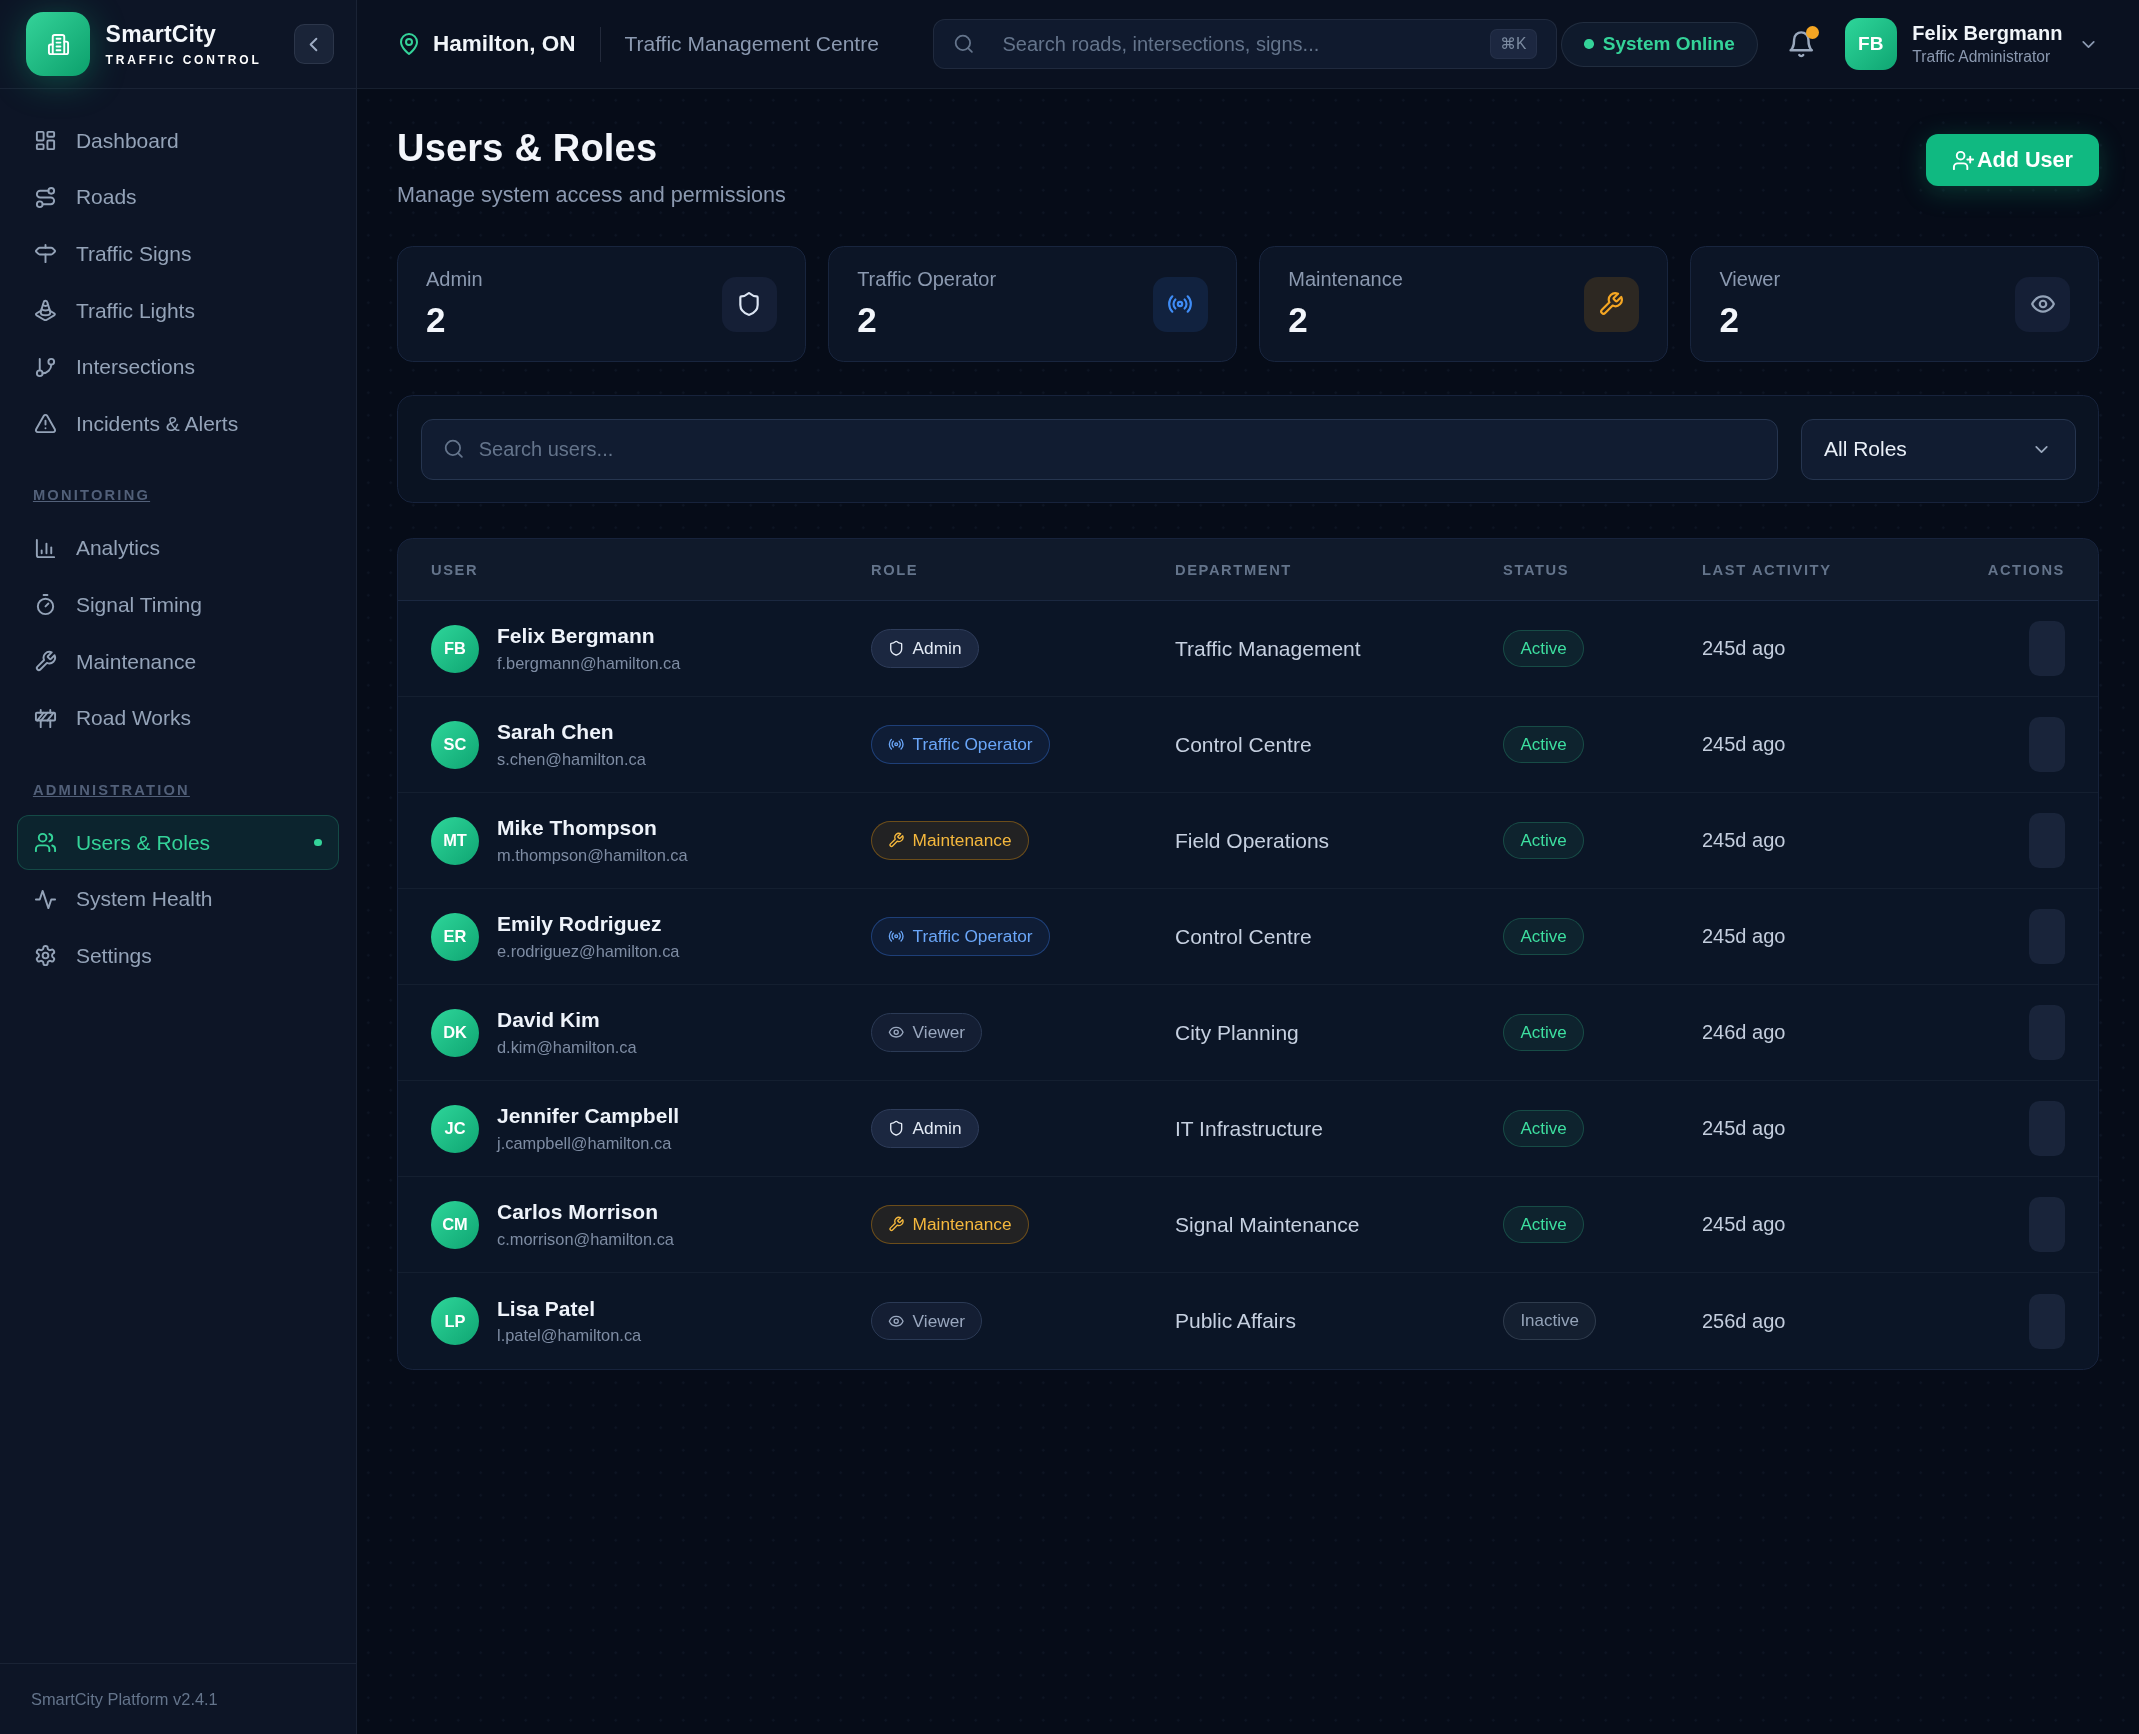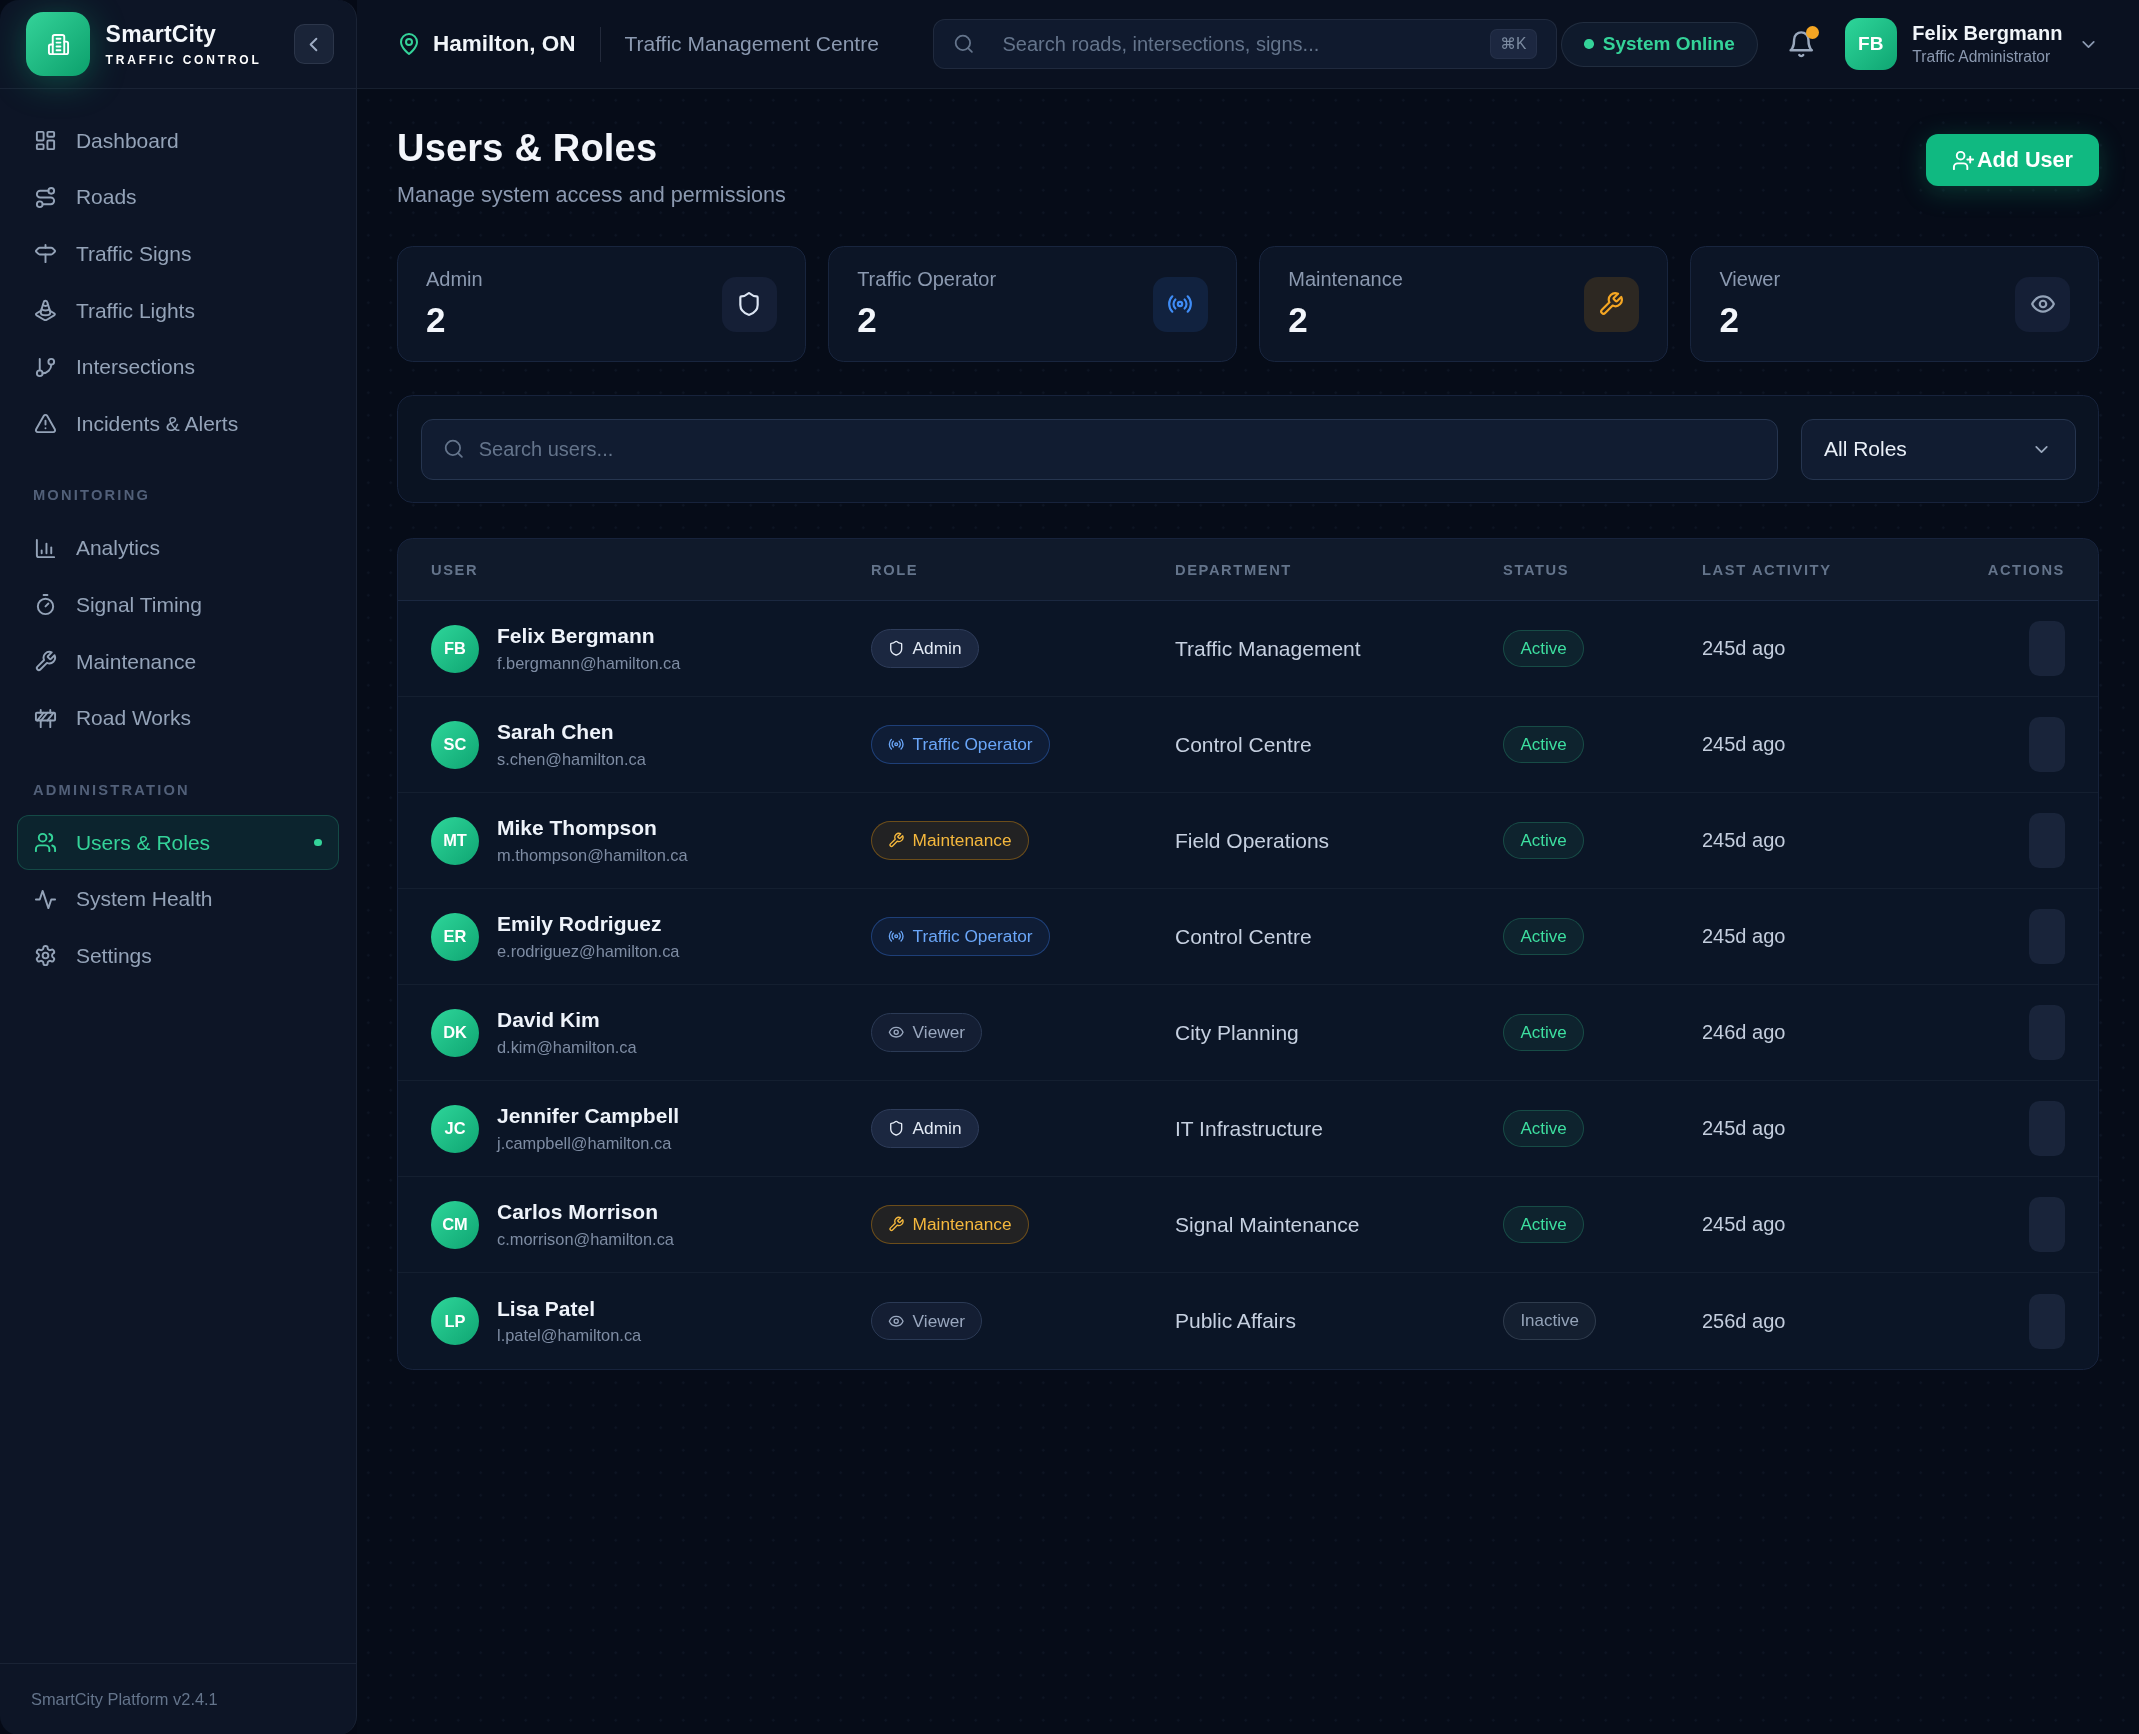--- a/index.html
+++ b/index.html
@@ -15,7 +15,7 @@
   .sidebar {
     width:357px; flex:0 0 357px; height:100%;
     background:#0d1526; border-right:0.9px solid rgba(148,163,184,.1);
-    display:flex; flex-direction:column;border-radius:19px;
+    display:flex; flex-direction:column;
   }
   .sidebar-header {
     height:89px; display:flex; align-items:center; gap:15.6px;

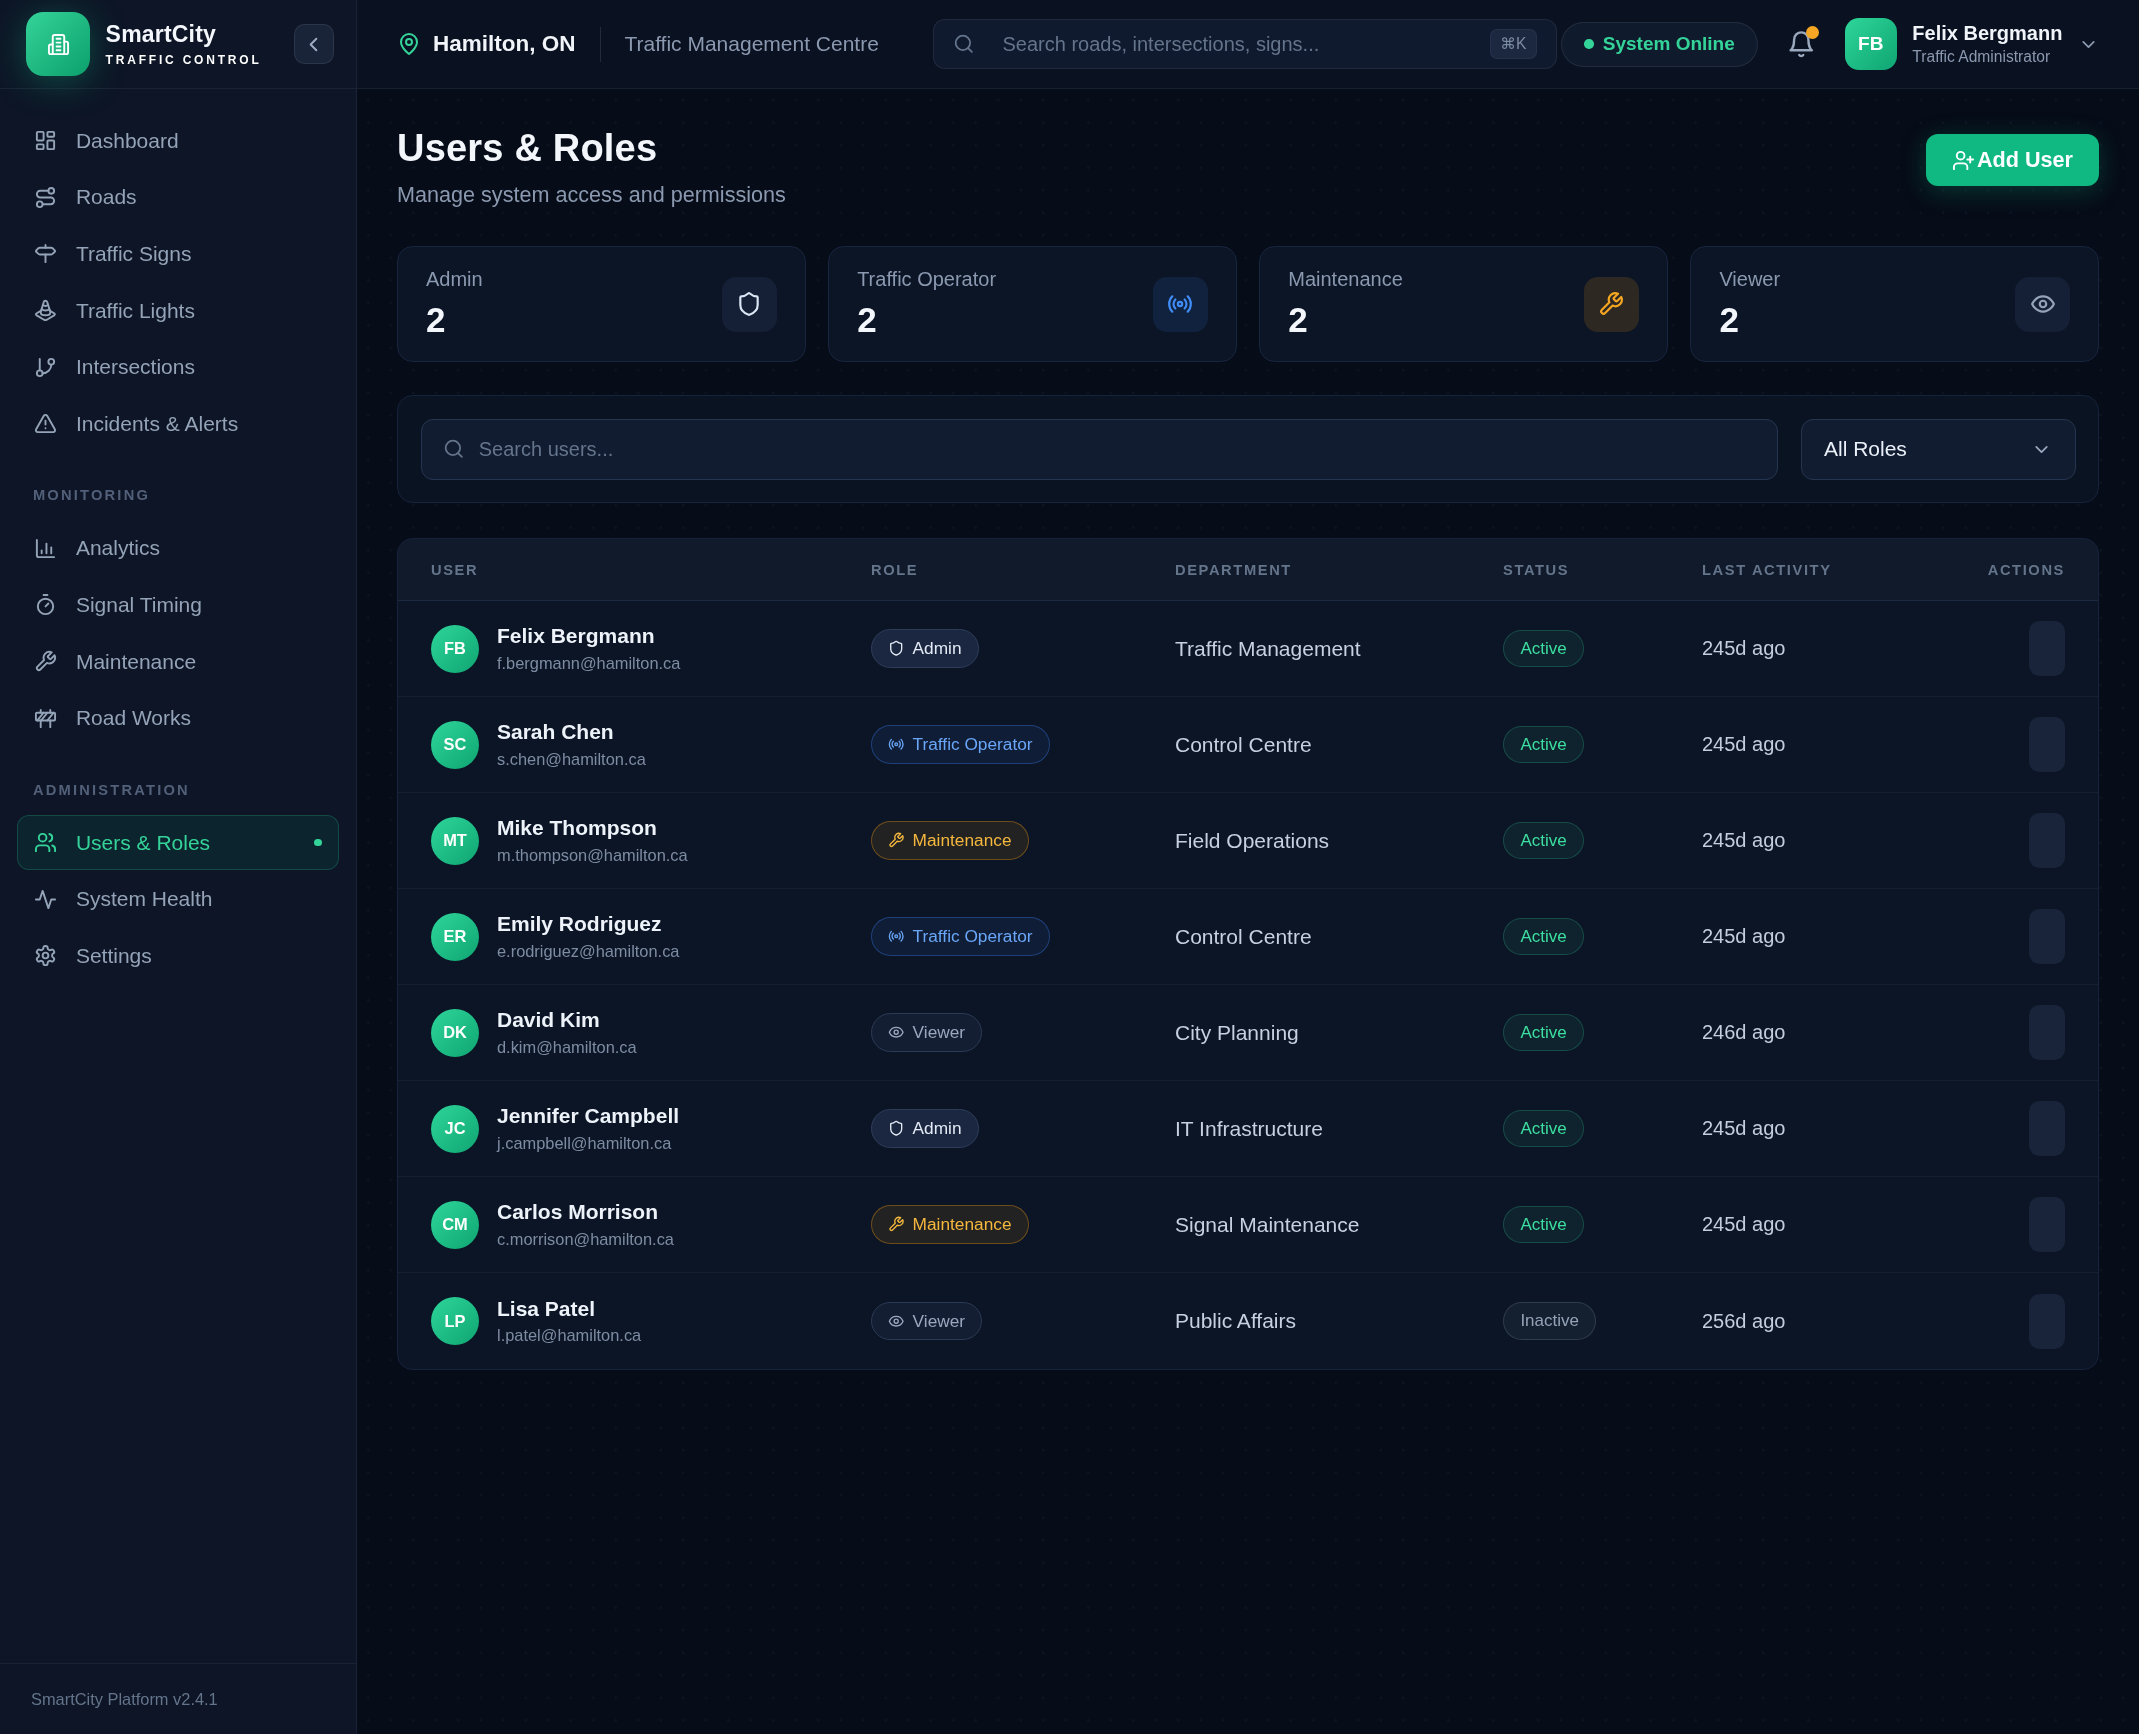--- a/index.html
+++ b/index.html
@@ -41,7 +41,7 @@
   nav { flex:1; padding:24px 17.3px 0 17.3px; overflow:hidden; }
   .nav-label {
     font-size:14.7px; font-weight:700; letter-spacing:2.2px; color:#526079;
-    text-transform:uppercase; padding:0 15.6px; margin:36px 0 17.3px 0;
+    text-transform:uppercase; padding:0 15.6px; margin:36px 0 17.3px 0;text-decoration:underline;
   }
   .nav-item {
     display:flex; align-items:center; gap:19px; height:55px; padding:0 15.6px;

